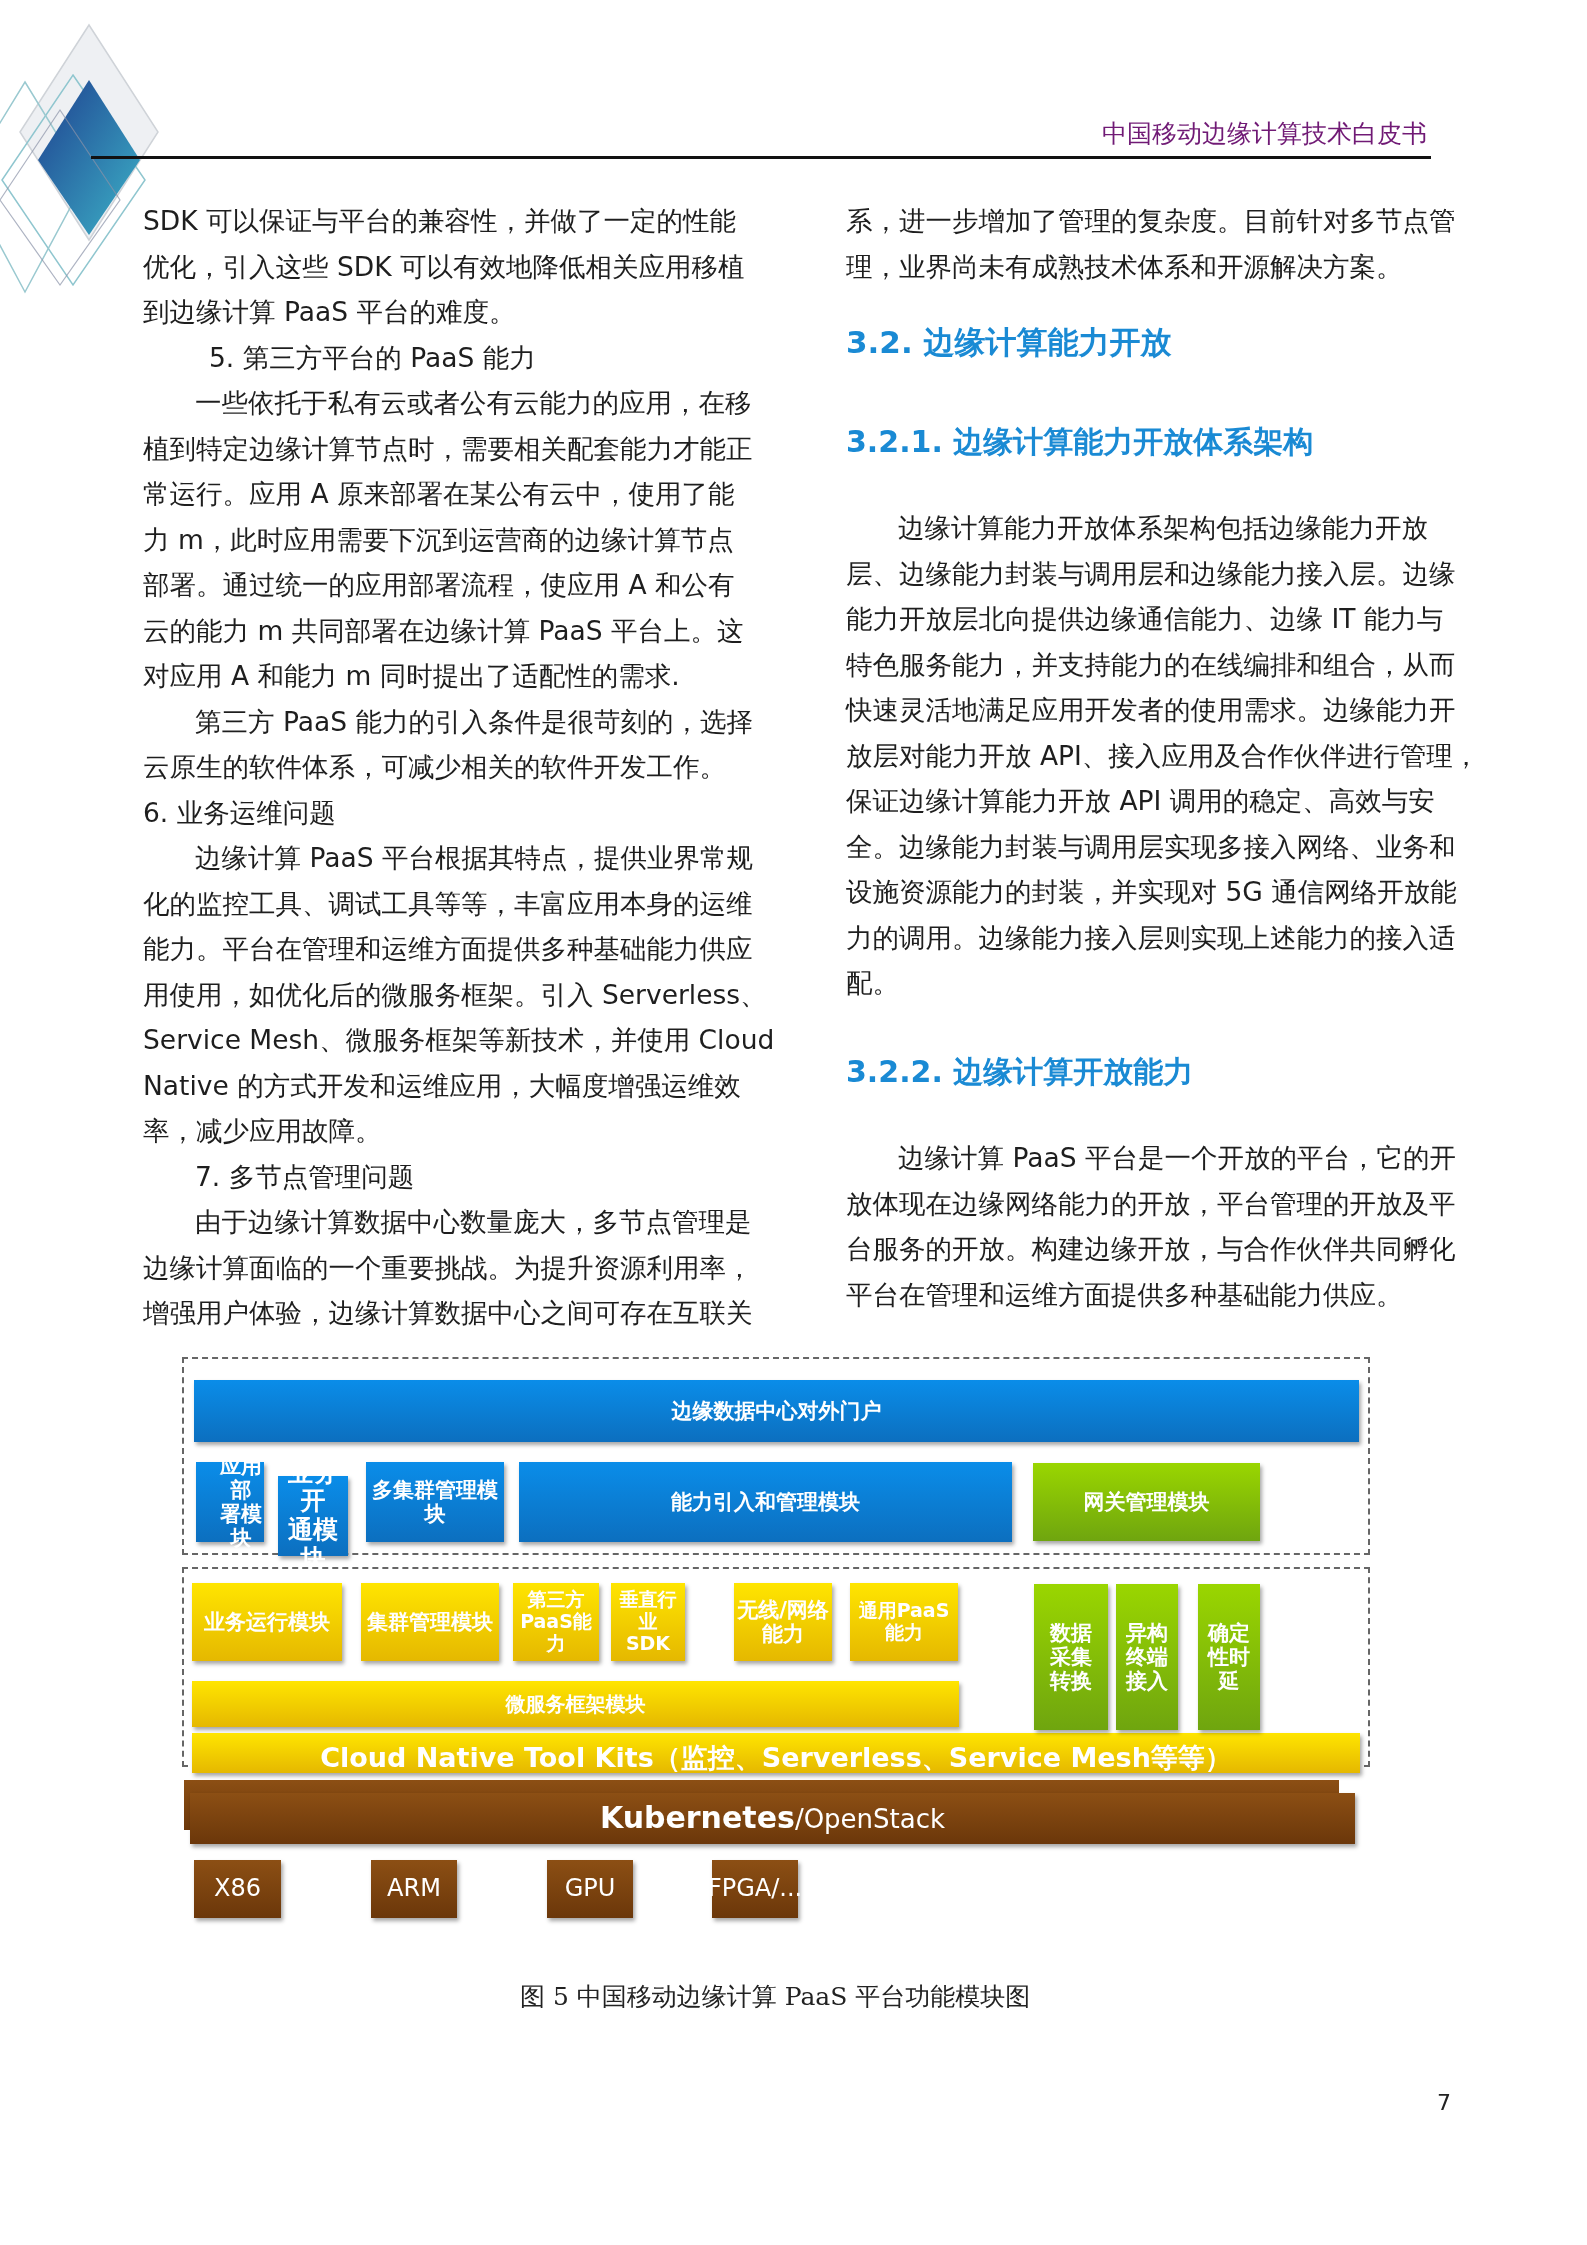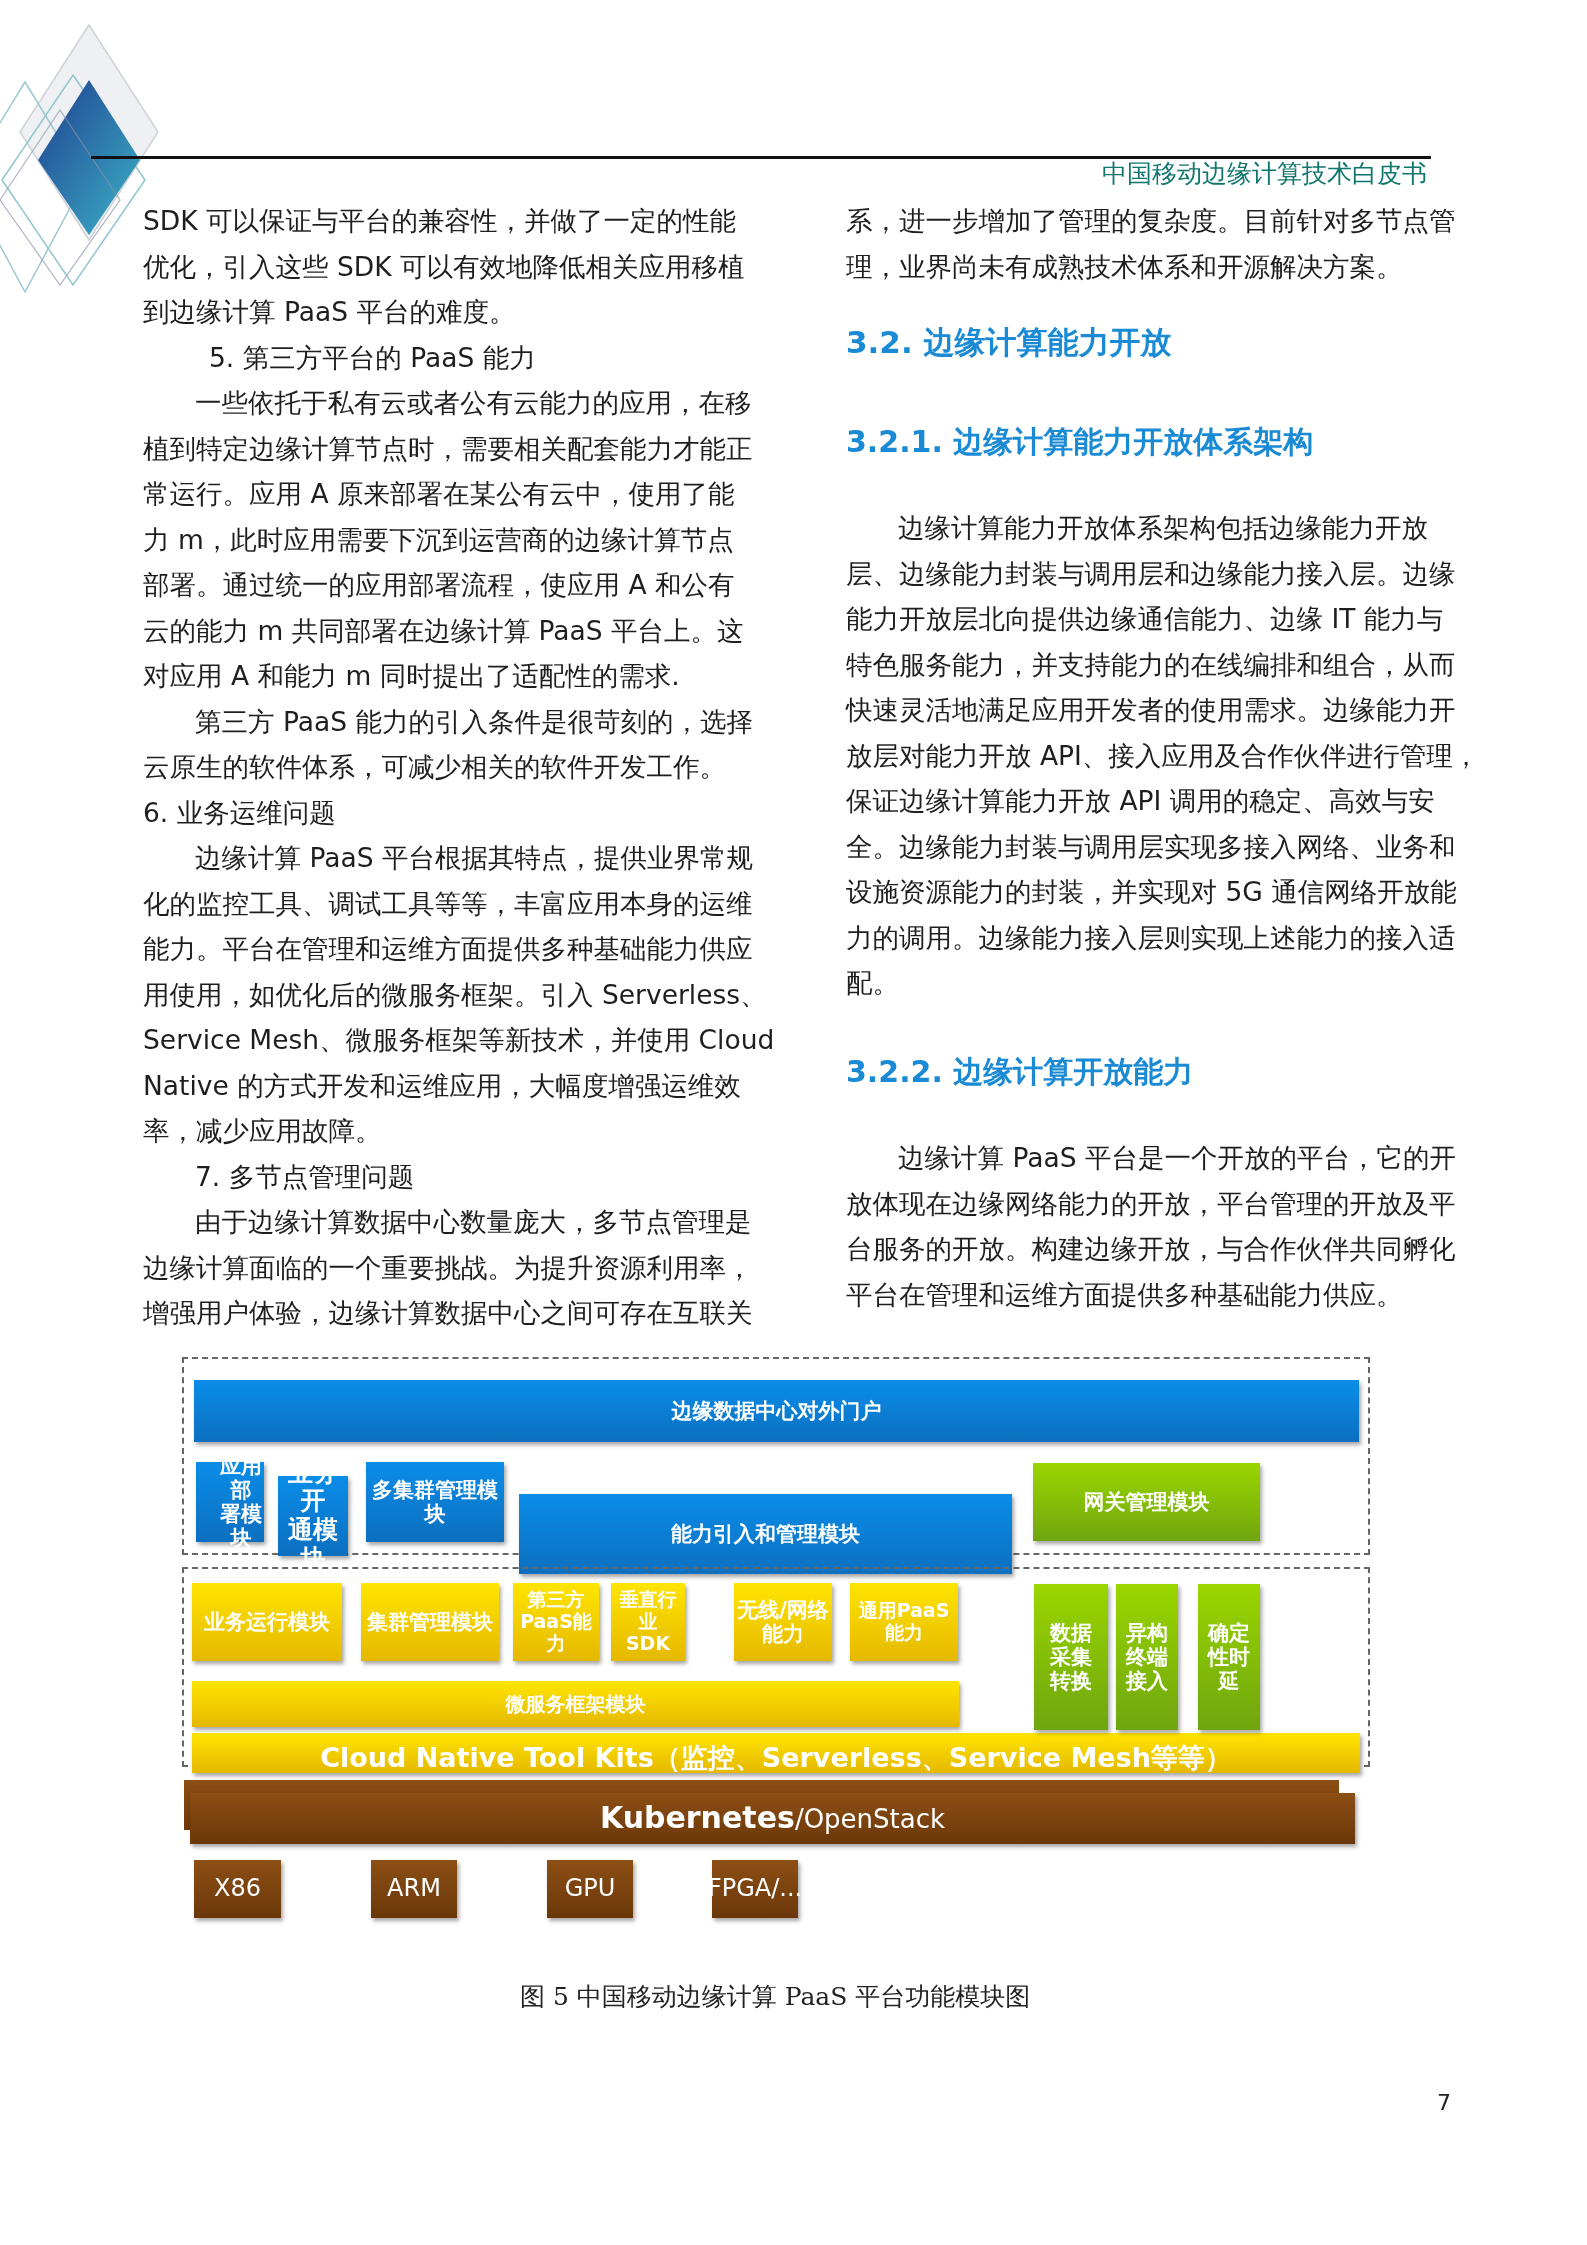--- a/index.html
+++ b/index.html
@@ -7,7 +7,7 @@
   body { position:relative; font-family:"DejaVu Sans", "Liberation Sans", sans-serif; color:#1a1a1a; }
 
   .deco { position:absolute; left:0; top:0; width:180px; height:310px; }
-  .header-title { position:absolute; right:160px; top:117px; font-size:25px; color:#0f766e; letter-spacing:0px;margin-top:40px; }
+  .header-title { position:absolute; right:160px; top:117px; font-size:25px; color:#701a75; letter-spacing:0px; }
   .header-rule { position:absolute; left:91px; top:156px; width:1340px; height:3px; background:#111; }
 
   .col { position:absolute; font-size:26.5px; line-height:45.5px; color:#1e1e1e; }

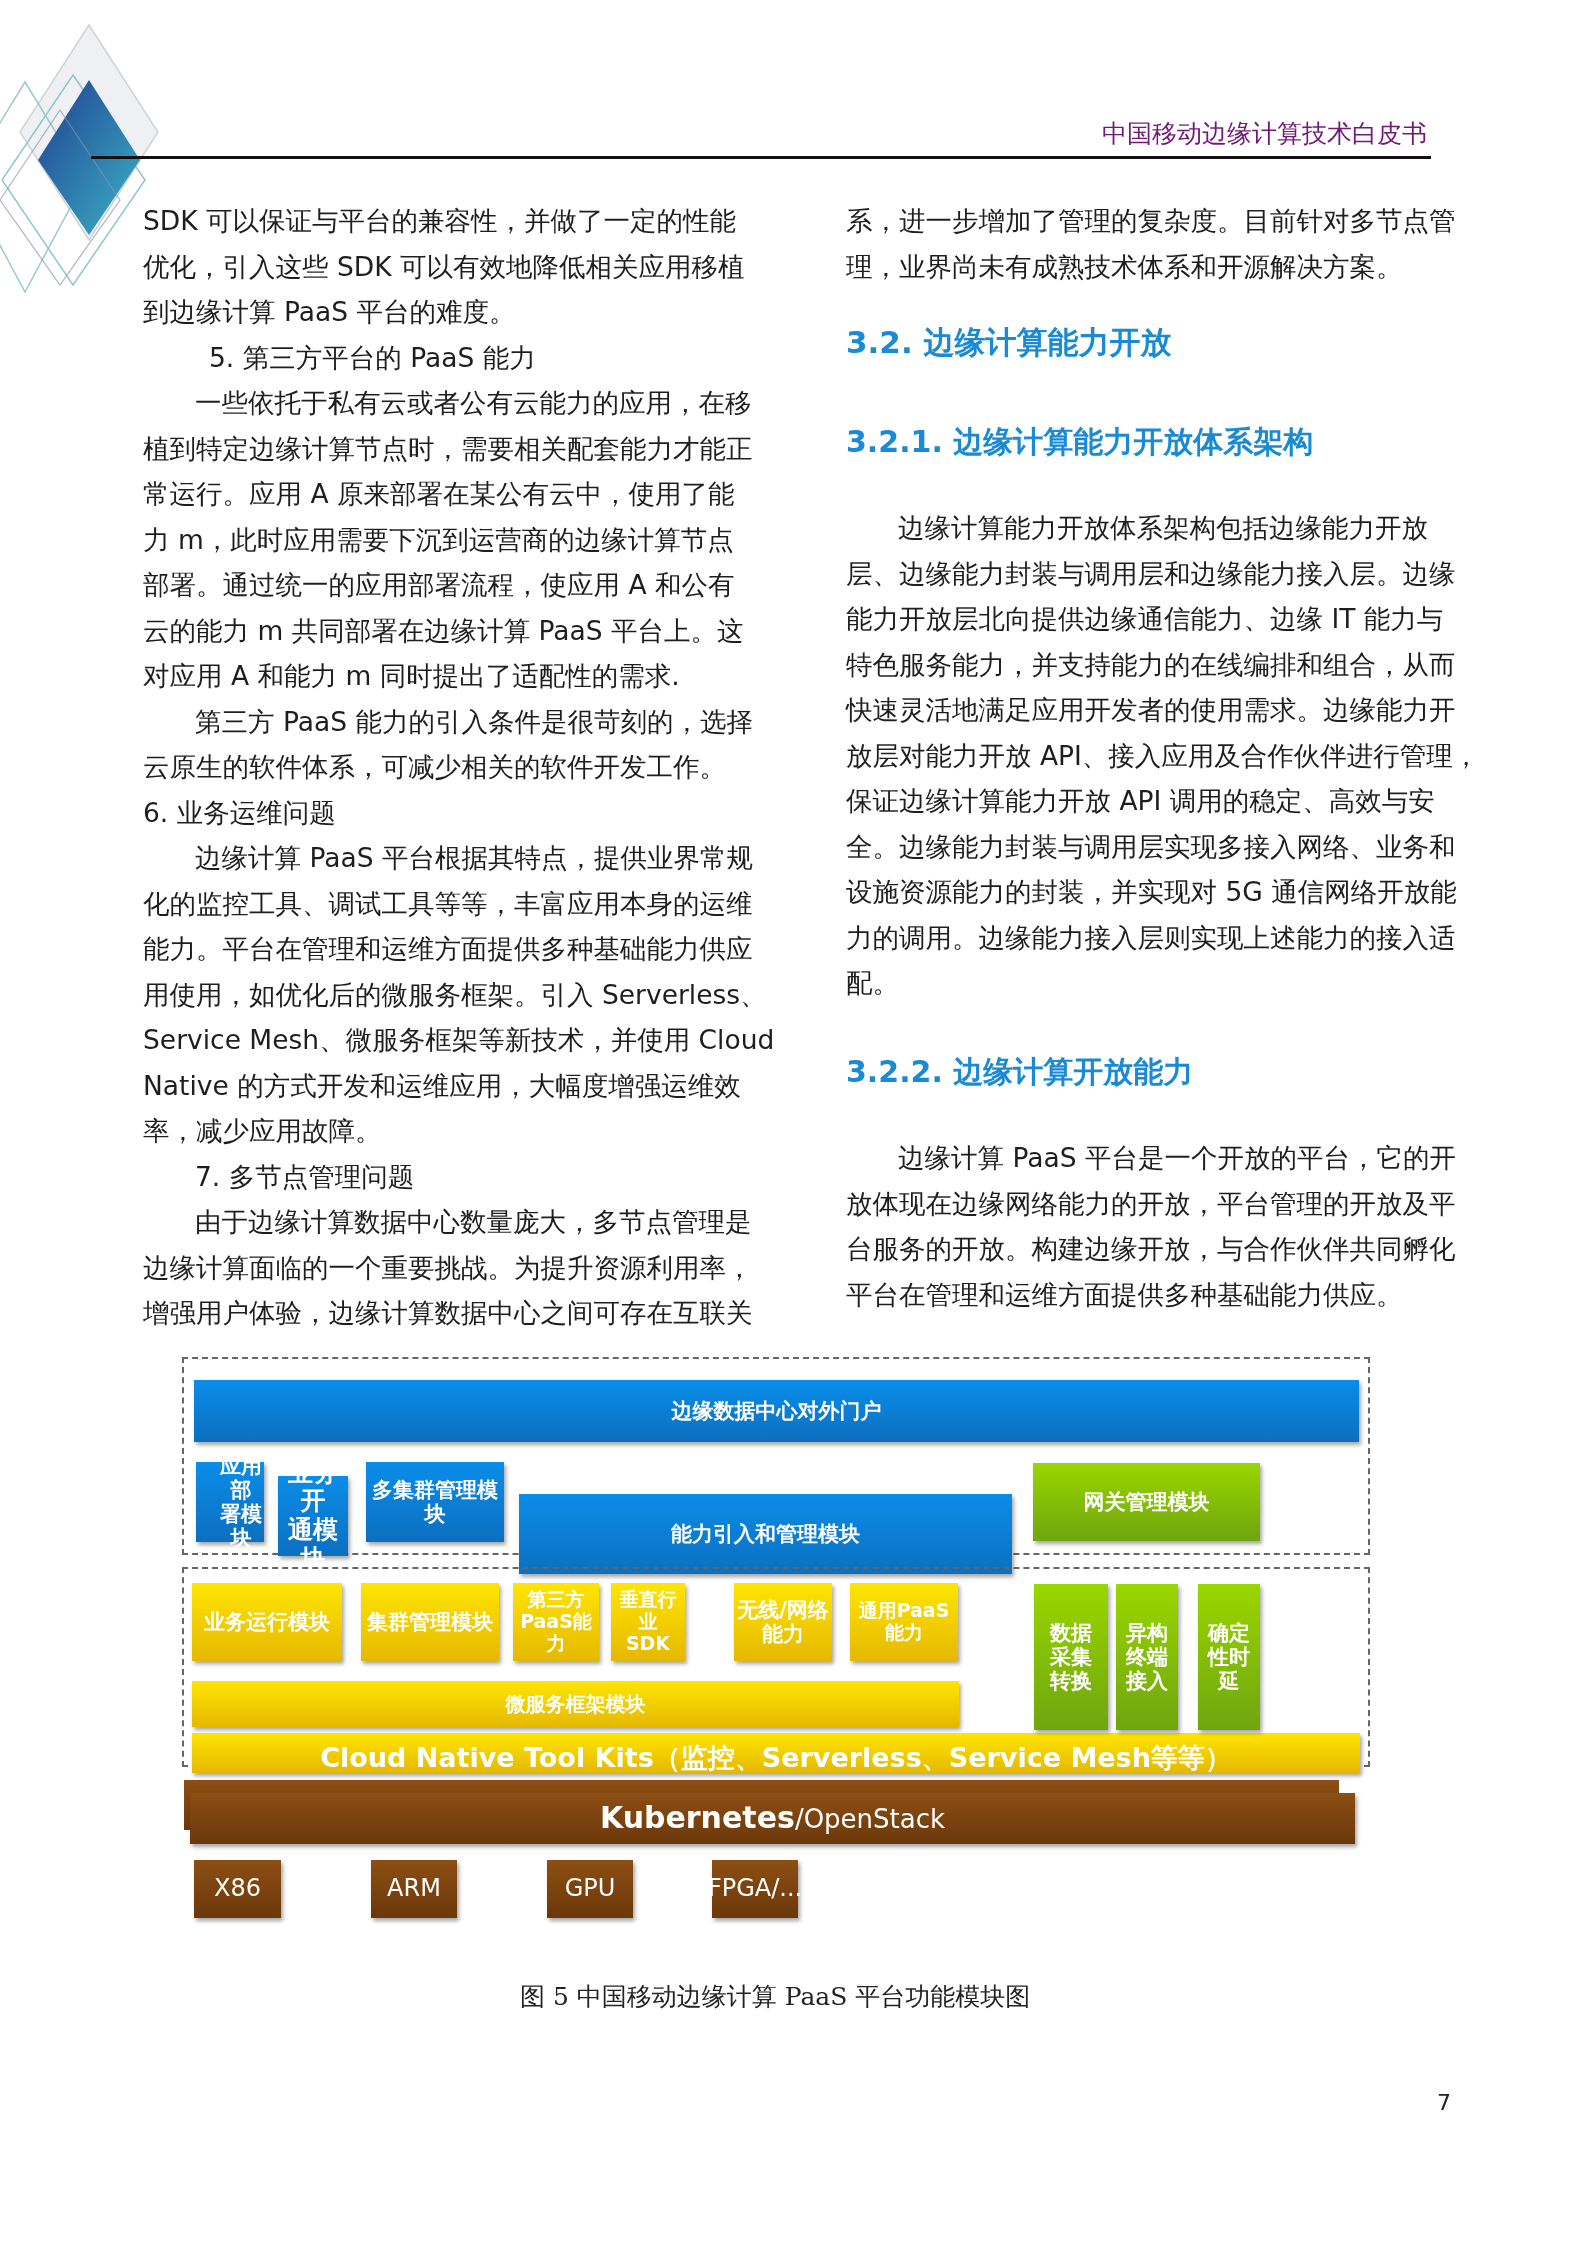--- a/index.html
+++ b/index.html
@@ -133,7 +133,7 @@
   <div class="blk blue" style="left:186px; top:107px; width:138px; height:80px; font-size:21px;">
     <span>多集群管理模块</span>
   </div>
-  <div class="blk blue" style="left:339px; top:107px; width:493px; height:80px; font-size:21px;margin-top:32px;">
+  <div class="blk blue" style="left:339px; top:107px; width:493px; height:80px; font-size:21px;">
     <span>能力引入和管理模块</span>
   </div>
   <div class="blk green" style="left:853px; top:108px; width:227px; height:78px; font-size:21px;">

